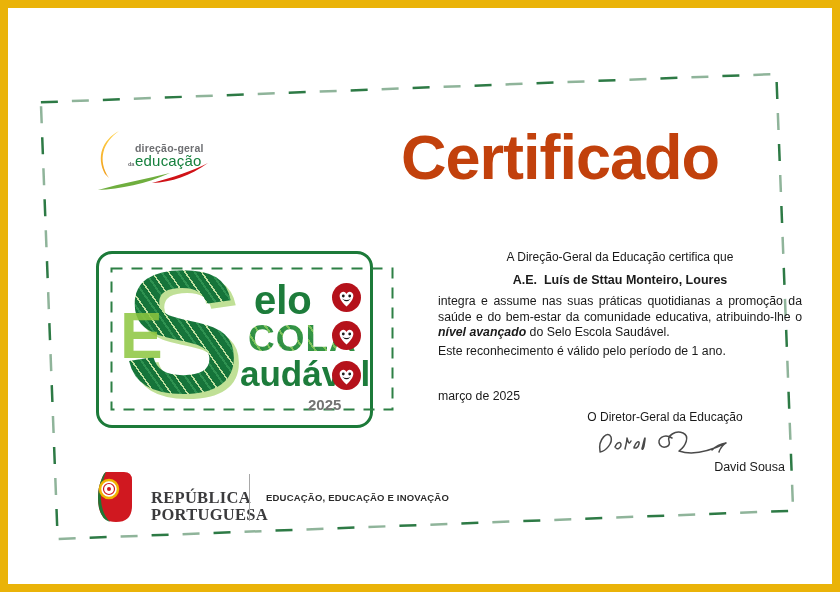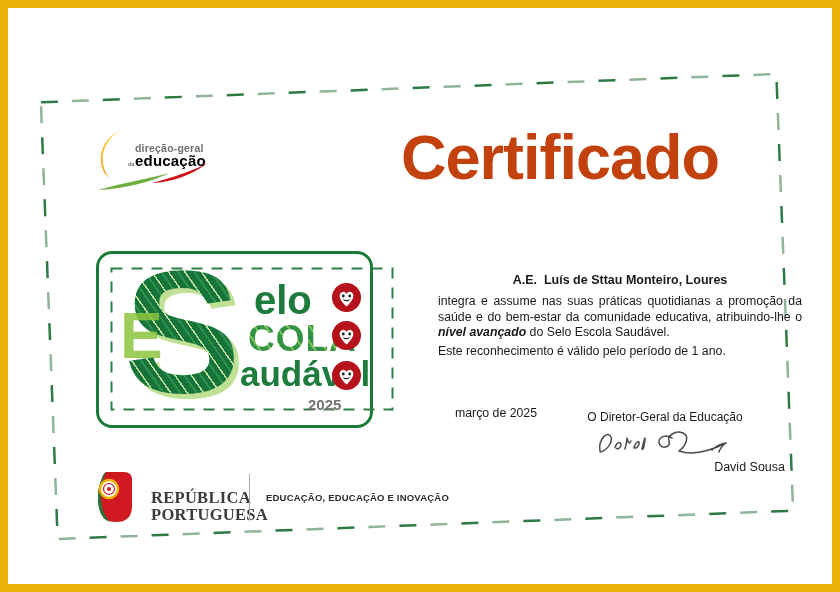--- a/index.html
+++ b/index.html
@@ -15,7 +15,7 @@
   .dge{left:88px;top:122px;width:122px;height:66px;}
   .dge-l1{position:absolute;left:39px;top:12px;font-size:10.5px;font-weight:bold;color:#6e6f72;letter-spacing:.2px;white-space:nowrap;}
   .dge-da{position:absolute;left:32px;top:31px;font-size:5.5px;font-weight:bold;color:#6e6f72;}
-  .dge-l2{position:absolute;left:39px;top:22px;font-size:15px;font-weight:bold;color:#000000;letter-spacing:.2px;white-space:nowrap;}
+  .dge-l2{position:absolute;left:39px;top:22px;font-size:15px;font-weight:normal;color:#15803d;letter-spacing:.2px;white-space:nowrap;}
   
   .title{left:352px;top:118px;width:400px;margin:0;text-align:center;
     font-size:63px;line-height:63px;font-weight:bold;letter-spacing:-1px;color:#c2410c;white-space:nowrap;}

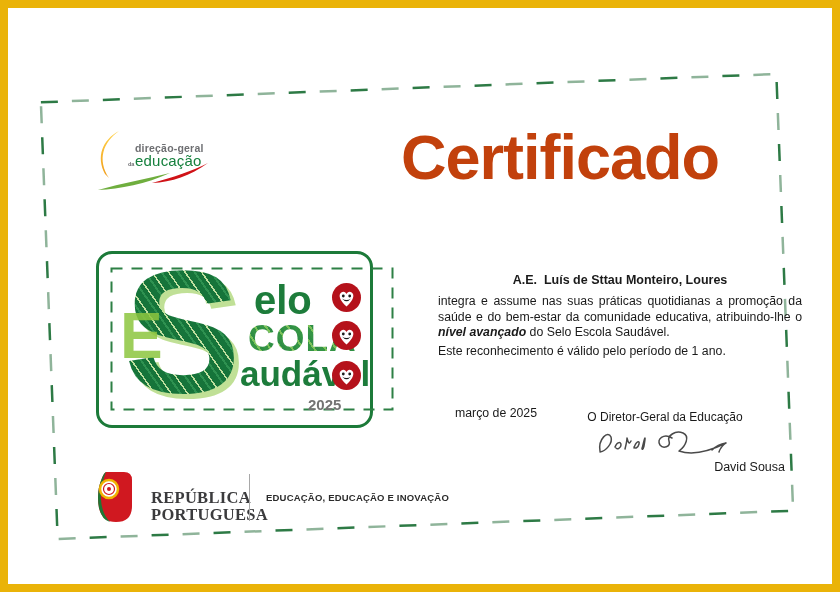--- a/index.html
+++ b/index.html
@@ -123,6 +123,7 @@
     <path d="M10,15.5 Q14.5,21 19,15.5 Q14.5,18.5 10,15.5 Z" fill="#1a1a1a"></path>
   </svg>
 
+  <p class="abs issuer">A Direção-Geral da Educação certifica que</p>
   <p class="abs para"><span>integra e assume nas suas práticas quotidianas a promoção da saúde e do bem-estar da comunidade educativa, atribuindo-lhe o </span><span class="hl">nível avançado</span><span> do Selo Escola Saudável.</span></p>
   <p class="abs recipient">A.E.&nbsp; Luís de Sttau Monteiro, Loures</p>
   <p class="abs validity">Este reconhecimento é válido pelo período de 1 ano.</p>

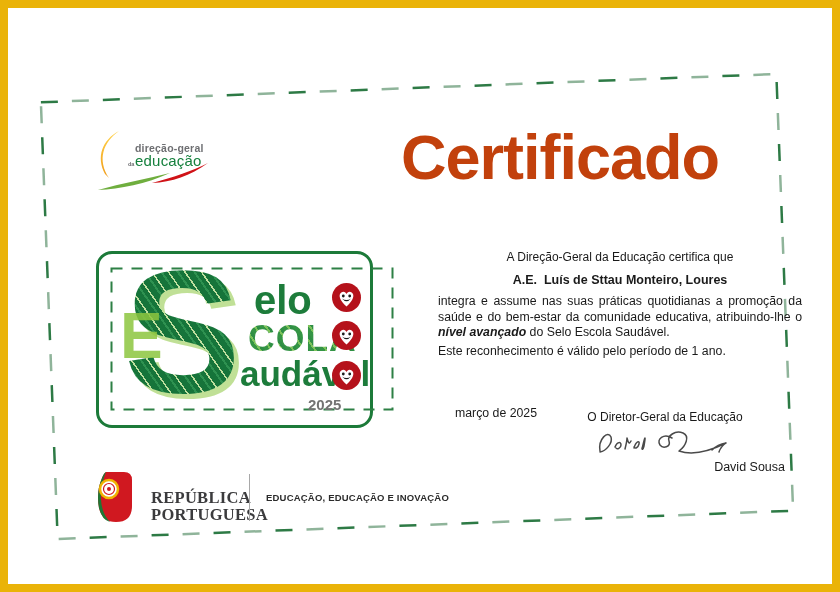--- a/index.html
+++ b/index.html
@@ -45,7 +45,7 @@
   .para{left:430px;top:286px;width:364px;margin:0;text-align:justify;font-size:12.3px;line-height:15.5px;}
   .para .hl{font-weight:bold;font-style:italic;}
   .validity{left:430px;top:336px;width:364px;margin:0;font-size:12.3px;}
-  .date{left:430px;top:381px;width:200px;margin:17px;font-size:12.3px;}
+  .date{left:430px;top:381px;width:200px;margin:0;font-size:12.3px;}
   
   .sig-role{left:537px;top:402px;width:240px;margin:0;text-align:center;font-size:12px;}
   .sig-svg{left:588px;top:417px;}

